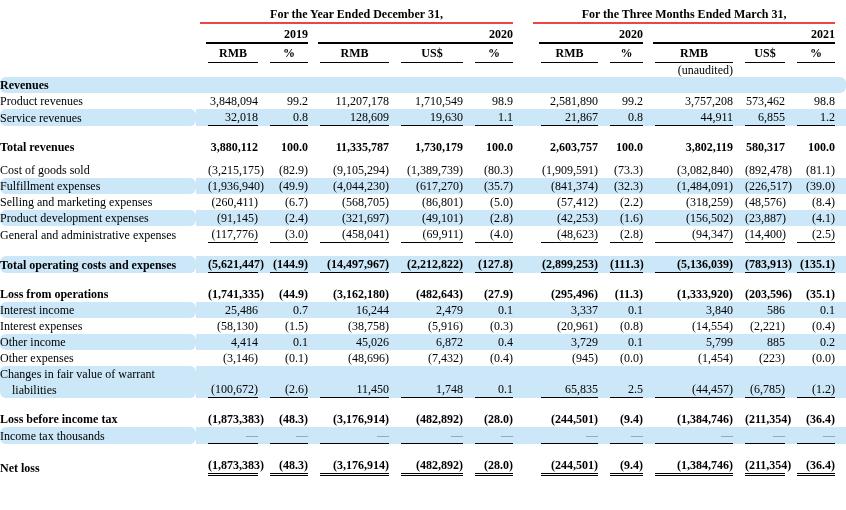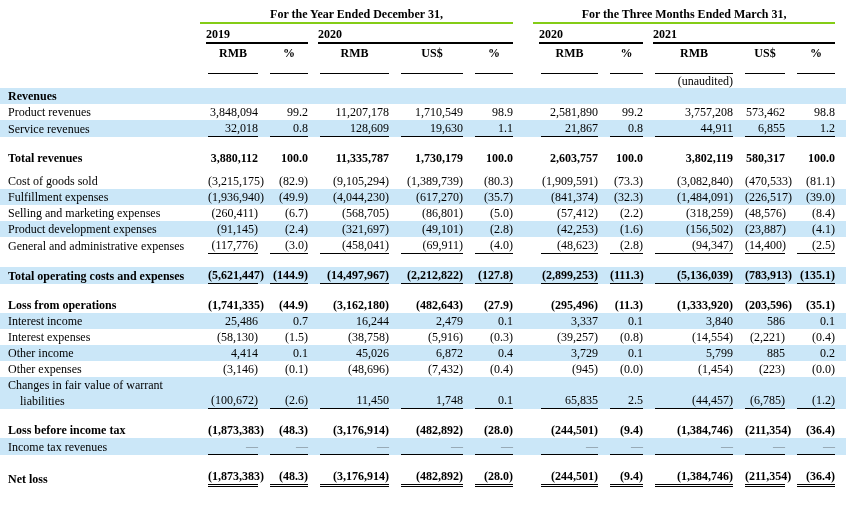--- a/index.html
+++ b/index.html
@@ -11,7 +11,7 @@
   table { border-collapse:collapse; table-layout:fixed; width:846px; }
   td, th { padding:0; vertical-align:bottom; font-size:12px; line-height:16px; font-weight:normal; text-align:left; }
   
-  .grp  { font-weight:bold; text-align:center; border-bottom:2px solid #84cc16; margin-left:4px; white-space:nowrap; }
+  .grp  { font-weight:bold; text-align:center; border-bottom:2px solid #ef4444; margin-left:4px; white-space:nowrap; }
   .yr   { font-weight:bold; text-align:left; border-bottom:2px solid #000; margin-left:10px; margin-top:2px; }
   .ch   { font-weight:bold; text-align:center; border-bottom:1px solid #000; margin-left:12px; margin-top:1px; padding-bottom:12px; }
   .unaud{ font-weight:normal; text-align:right; line-height:14px; margin-left:8px; white-space:nowrap; }

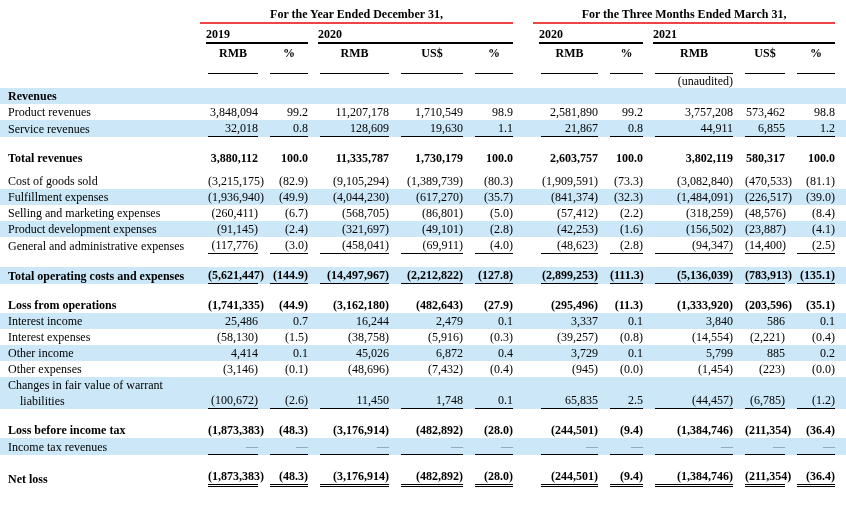--- a/index.html
+++ b/index.html
@@ -12,7 +12,7 @@
   td, th { padding:0; vertical-align:bottom; font-size:12px; line-height:16px; font-weight:normal; text-align:left; }
   
   .grp  { font-weight:bold; text-align:center; border-bottom:2px solid #ef4444; margin-left:4px; white-space:nowrap; }
-  .yr   { font-weight:bold; text-align:left; border-bottom:2px solid #000; margin-left:10px; margin-top:2px; }
+  .yr   { font-weight:bold; text-align:right; border-bottom:2px solid #000; margin-left:10px; margin-top:2px; }
   .ch   { font-weight:bold; text-align:center; border-bottom:1px solid #000; margin-left:12px; margin-top:1px; padding-bottom:12px; }
   .unaud{ font-weight:normal; text-align:right; line-height:14px; margin-left:8px; white-space:nowrap; }
   .note { font-weight:bold; text-align:center; line-height:20px; white-space:nowrap; }

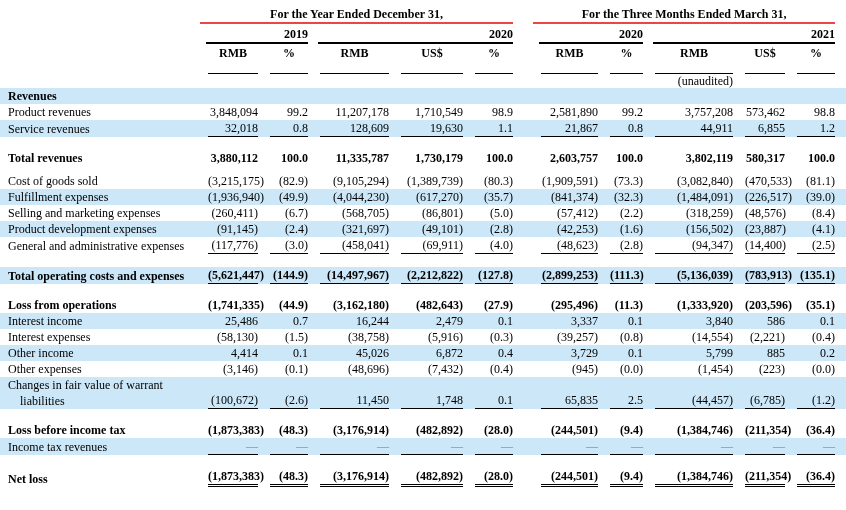--- a/index.html
+++ b/index.html
@@ -13,7 +13,7 @@
   
   .grp  { font-weight:bold; text-align:center; border-bottom:2px solid #ef4444; margin-left:4px; white-space:nowrap; }
   .yr   { font-weight:bold; text-align:right; border-bottom:2px solid #000; margin-left:10px; margin-top:2px; }
-  .ch   { font-weight:bold; text-align:center; border-bottom:1px solid #000; margin-left:12px; margin-top:1px; padding-bottom:12px; }
+  .ch   { font-weight:bold; text-align:center; border-bottom:1px solid #000; margin-left:12px; margin-top:1px; padding-bottom:1px; }
   .unaud{ font-weight:normal; text-align:right; line-height:14px; margin-left:8px; white-space:nowrap; }
   .note { font-weight:bold; text-align:center; line-height:20px; white-space:nowrap; }
   

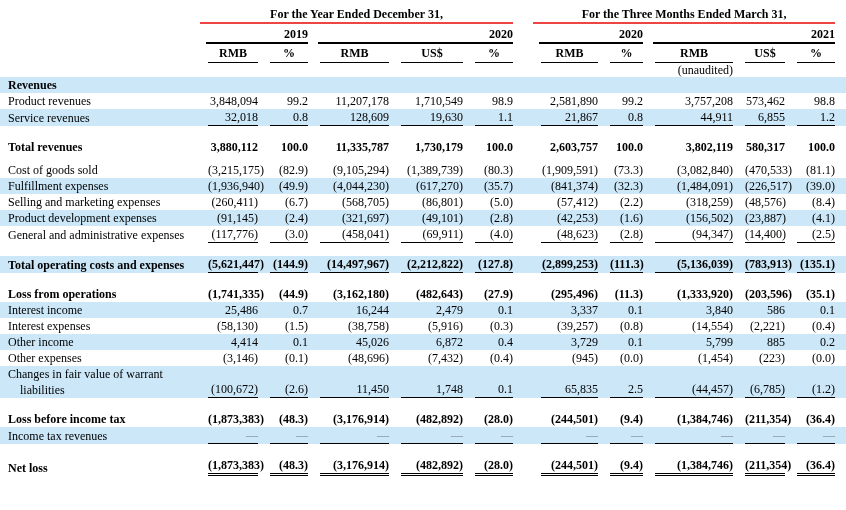--- a/index.html
+++ b/index.html
@@ -17,7 +17,7 @@
   .unaud{ font-weight:normal; text-align:right; line-height:14px; margin-left:8px; white-space:nowrap; }
   .note { font-weight:bold; text-align:center; line-height:20px; white-space:nowrap; }
   
-  .lab  { padding-left:8px; white-space:nowrap; }
+  .lab  { white-space:nowrap;border-radius:6px; }
   .ind  { padding-left:12px; }
   .v    { margin-left:12px; text-align:right; white-space:nowrap; }
   .u1   { border-bottom:1px solid #000; }

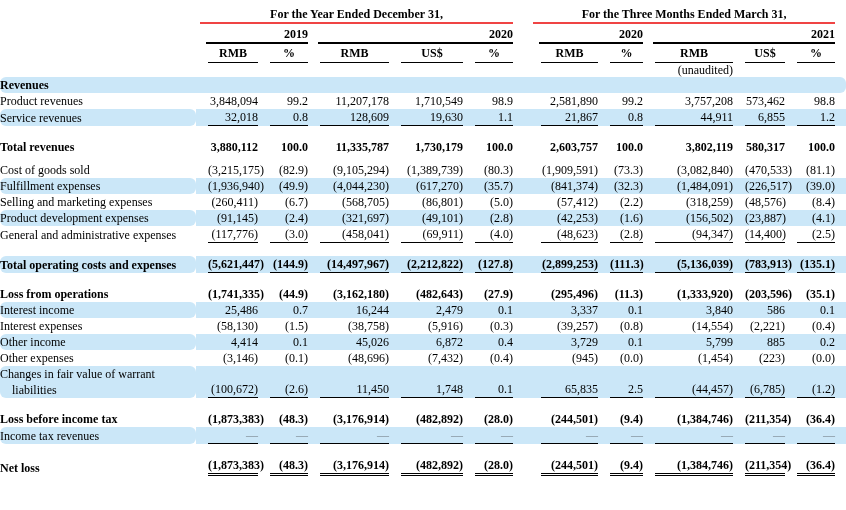--- a/index.html
+++ b/index.html
@@ -263,7 +263,7 @@
             <div class="v">(3,082,840)</div>
           </td>
           <td>
-            <div class="v">(470,533)</div>
+            <div class="v">(892,478)</div>
           </td>
           <td>
             <div class="v">(81.1)</div>

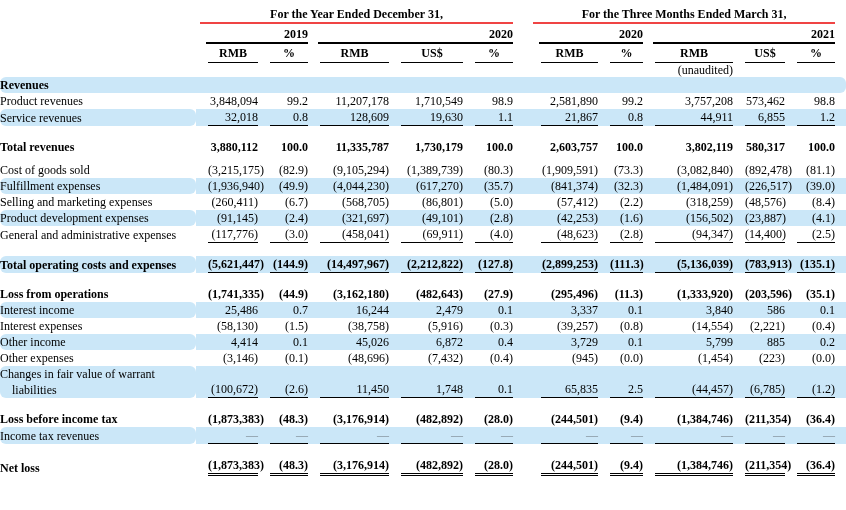--- a/index.html
+++ b/index.html
@@ -540,7 +540,7 @@
           </td>
           <td></td>
           <td>
-            <div class="v">(39,257)</div>
+            <div class="v">(20,961)</div>
           </td>
           <td>
             <div class="v">(0.8)</div>

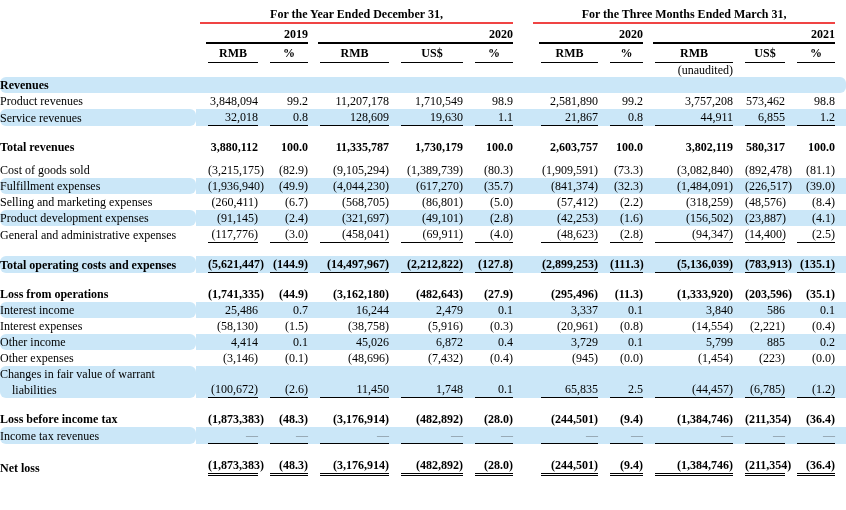--- a/index.html
+++ b/index.html
@@ -703,7 +703,7 @@
           <td></td>
         </tr>
         <tr class="item shaded muted">
-          <td class="lab">Income tax revenues</td>
+          <td class="lab">Income tax thousands</td>
           <td>
             <div class="v u1">—</div>
           </td>

